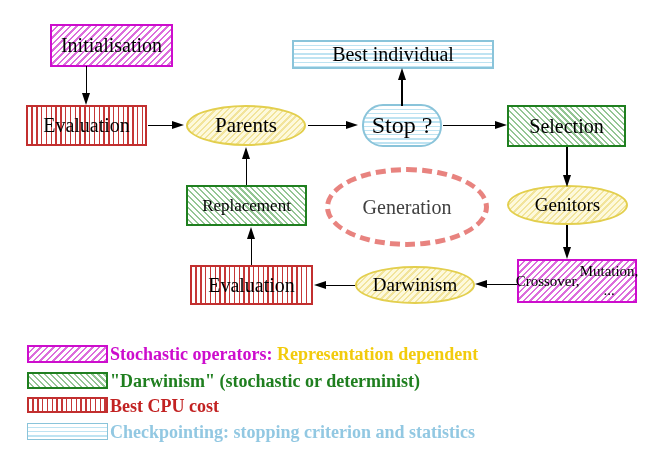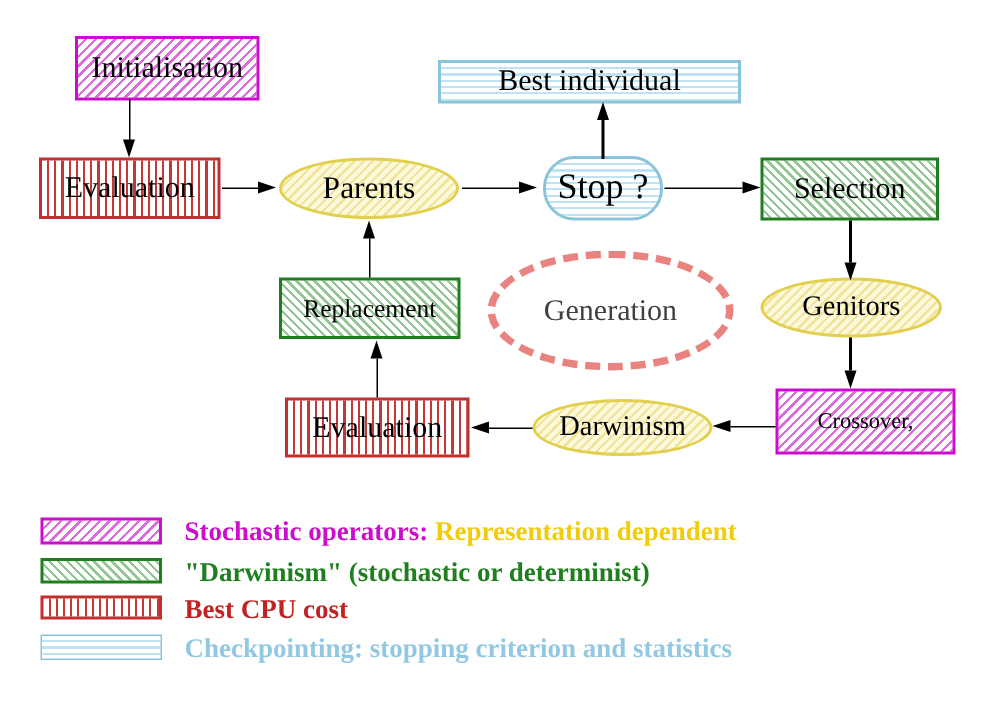--- a/index.html
+++ b/index.html
@@ -81,6 +81,7 @@
   <div class="node ellipse-yellow" id="n-offspring">Darwinism</div>
   <div class="node hatch-magenta" id="n-crossover">
     <div>Crossover,</div>
+    <div>Mutation, ...</div>
   </div>
 
   <div class="ln" style="left:85.5px;top:66px;width:1.5px;height:28px;"></div>

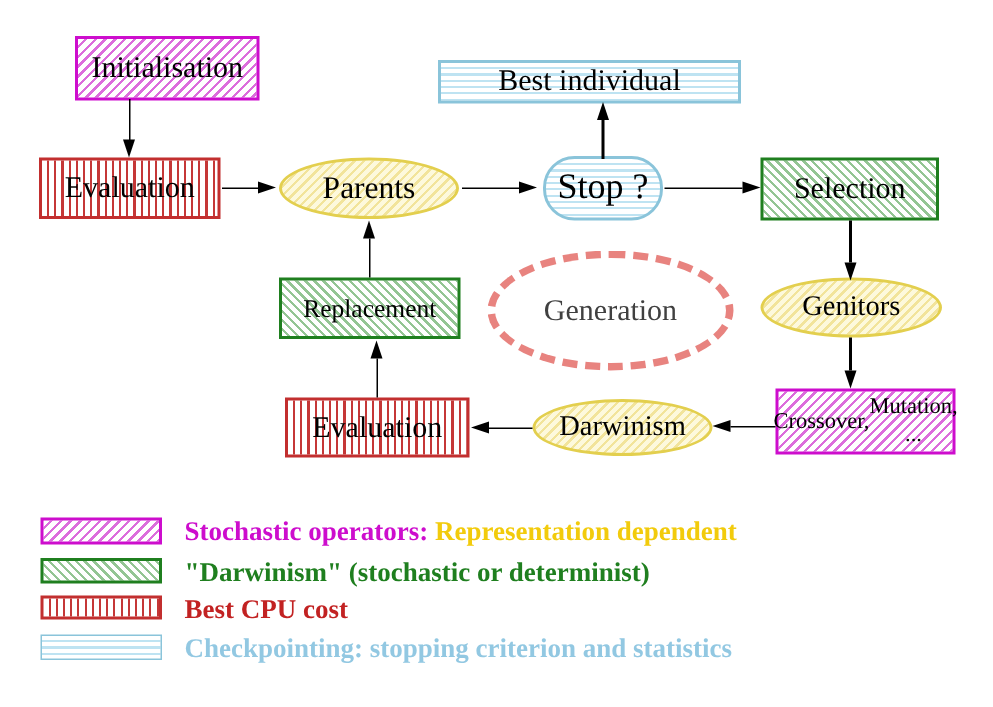--- a/index.html
+++ b/index.html
@@ -56,7 +56,7 @@
   .ah-up   {border-left:4.5px solid transparent;border-right:4.5px solid transparent;border-bottom:12px solid #000;}
   
   .sw{position:absolute;left:27px;width:81px;box-sizing:border-box;}
-  .lg{position:absolute;left:123px;font-size:18px;font-weight:bold;white-space:nowrap;}
+  .lg{position:absolute;left:110px;font-size:18px;font-weight:bold;white-space:nowrap;}
   .lg .c-magenta{color:#cd0dcd;}
   .lg .c-yellow{color:#f2cb0c;}
   #lg-2{color:#1f7f1f;}

